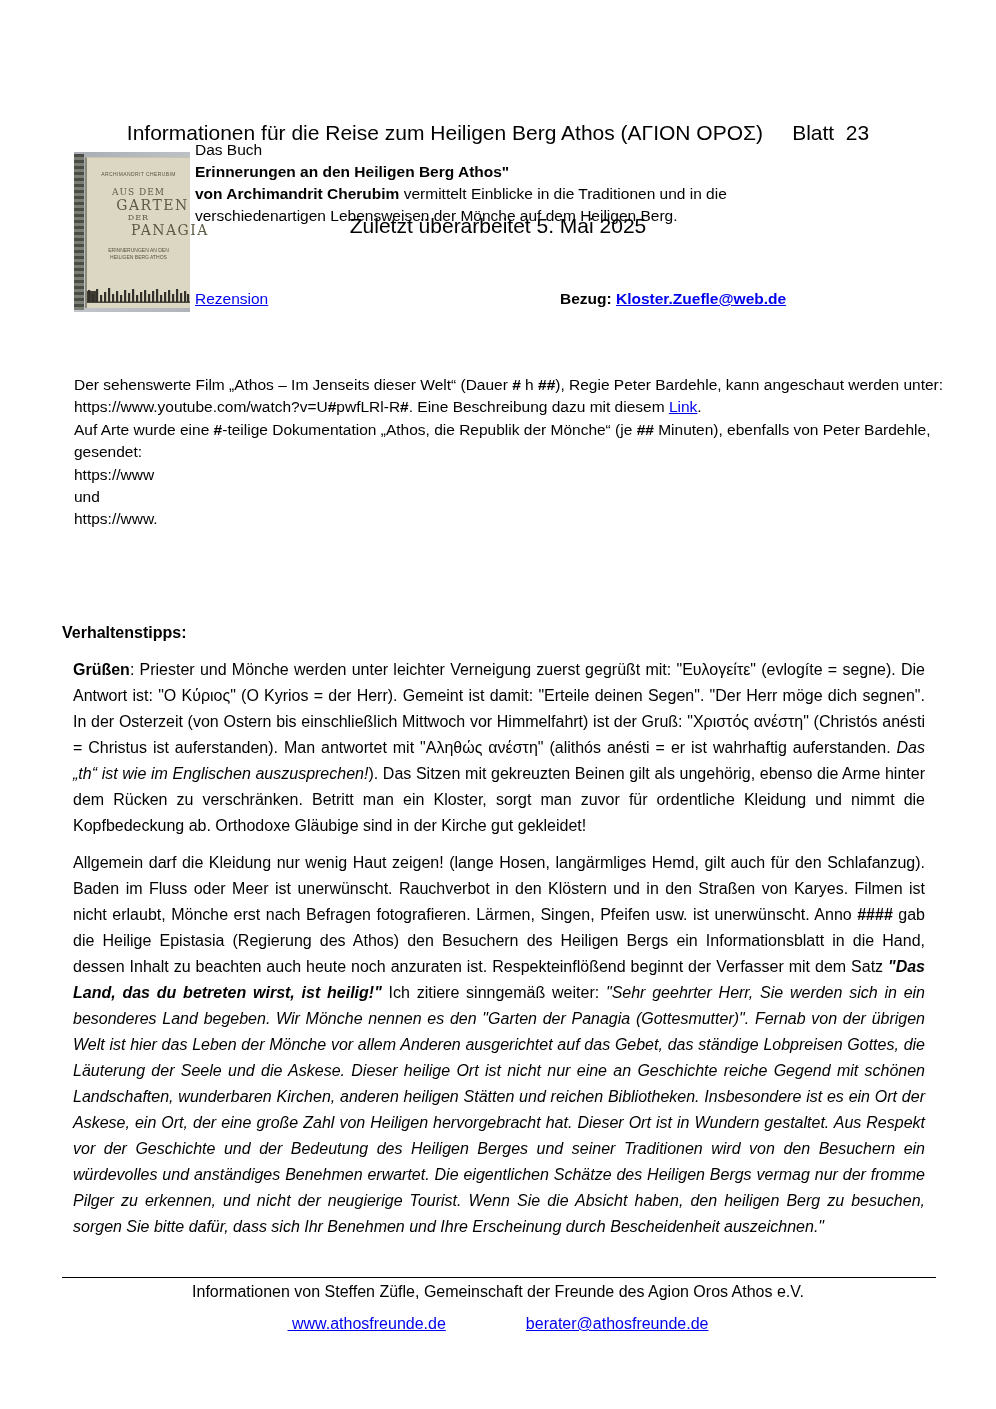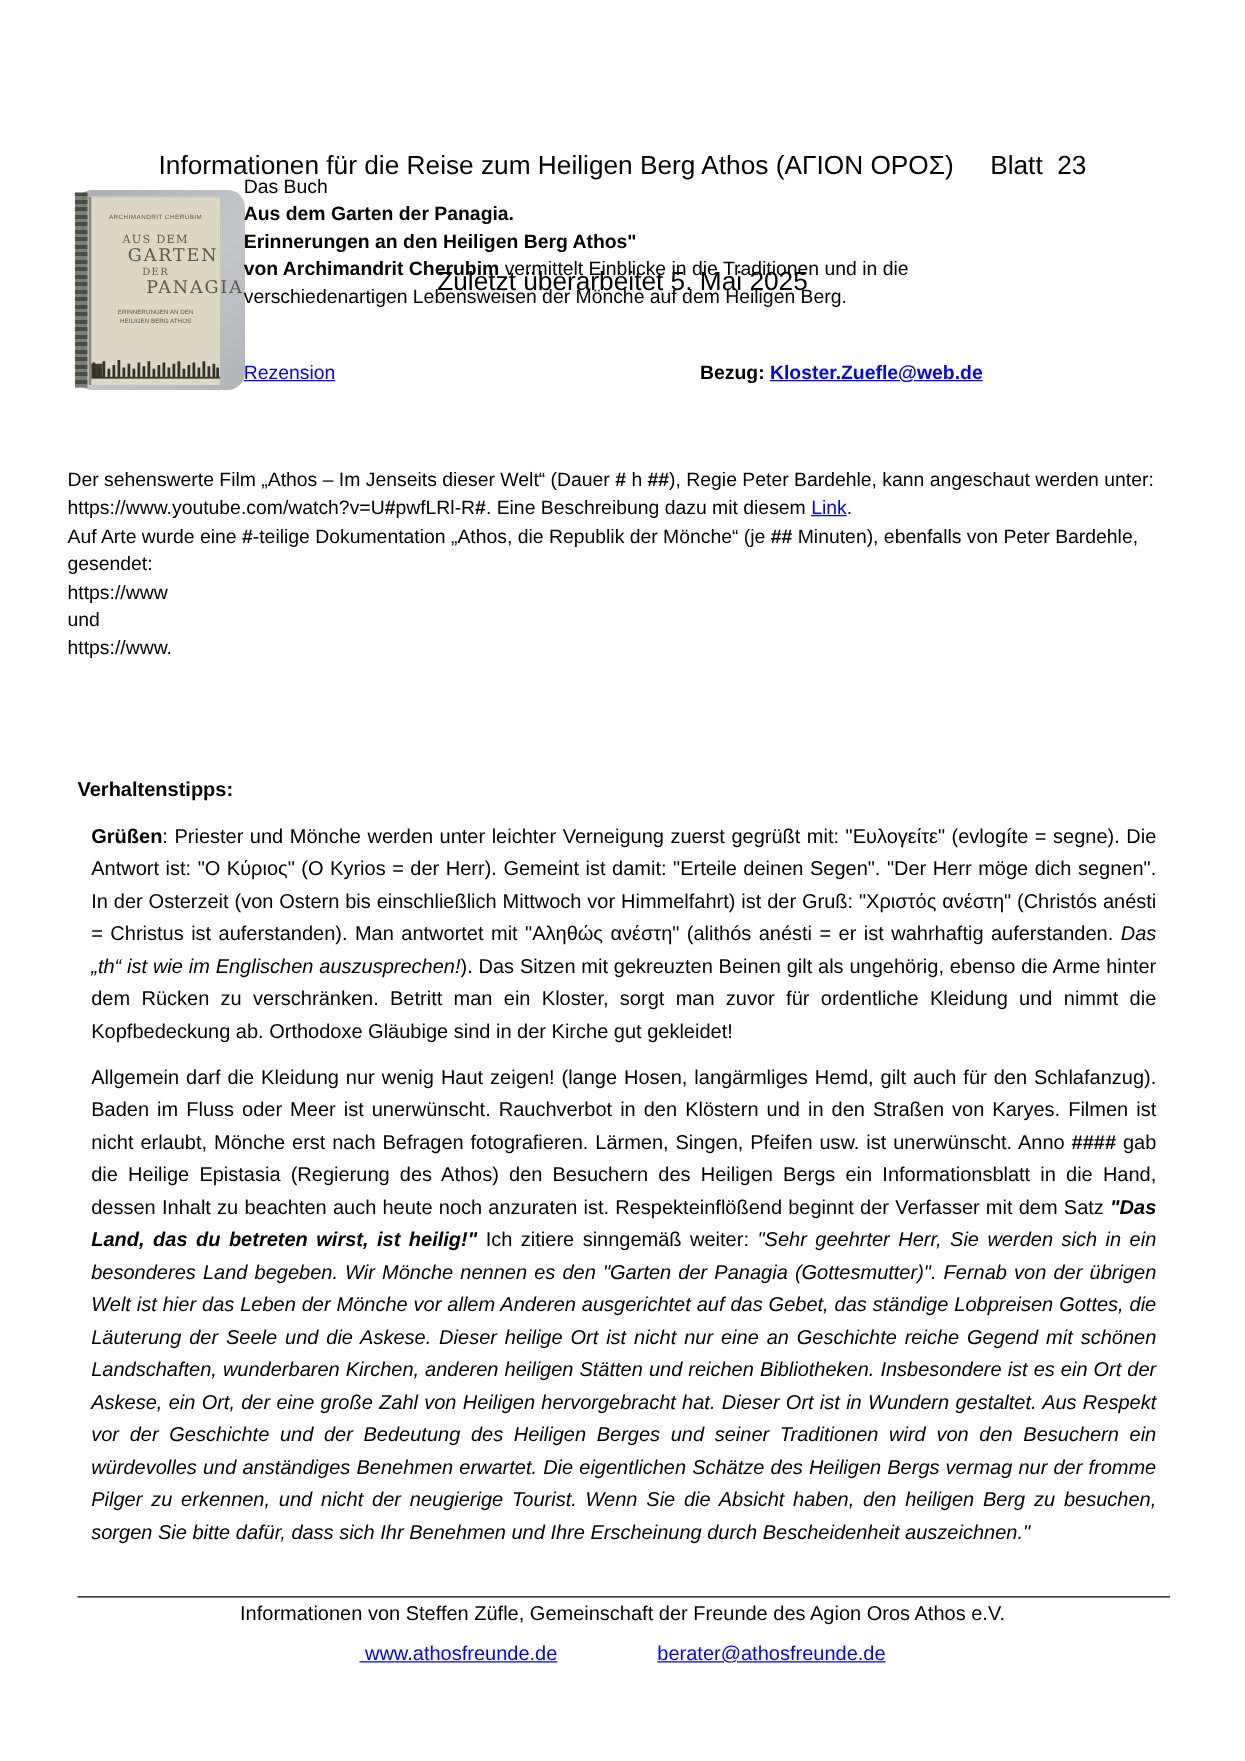--- a/index.html
+++ b/index.html
@@ -107,7 +107,6 @@
 
 <div class="book-text">
   <div>Das Buch</div>
-  <div class="b">Aus dem Garten der Panagia.</div>
   <div class="b">Erinnerungen an den Heiligen Berg Athos"</div>
   <div><span class="b">von Archimandrit Cherubim</span><span> vermittelt Einblicke in die Traditionen und in die verschiedenartigen Lebensweisen der Mönche auf dem Heiligen Berg.</span></div>
 </div>

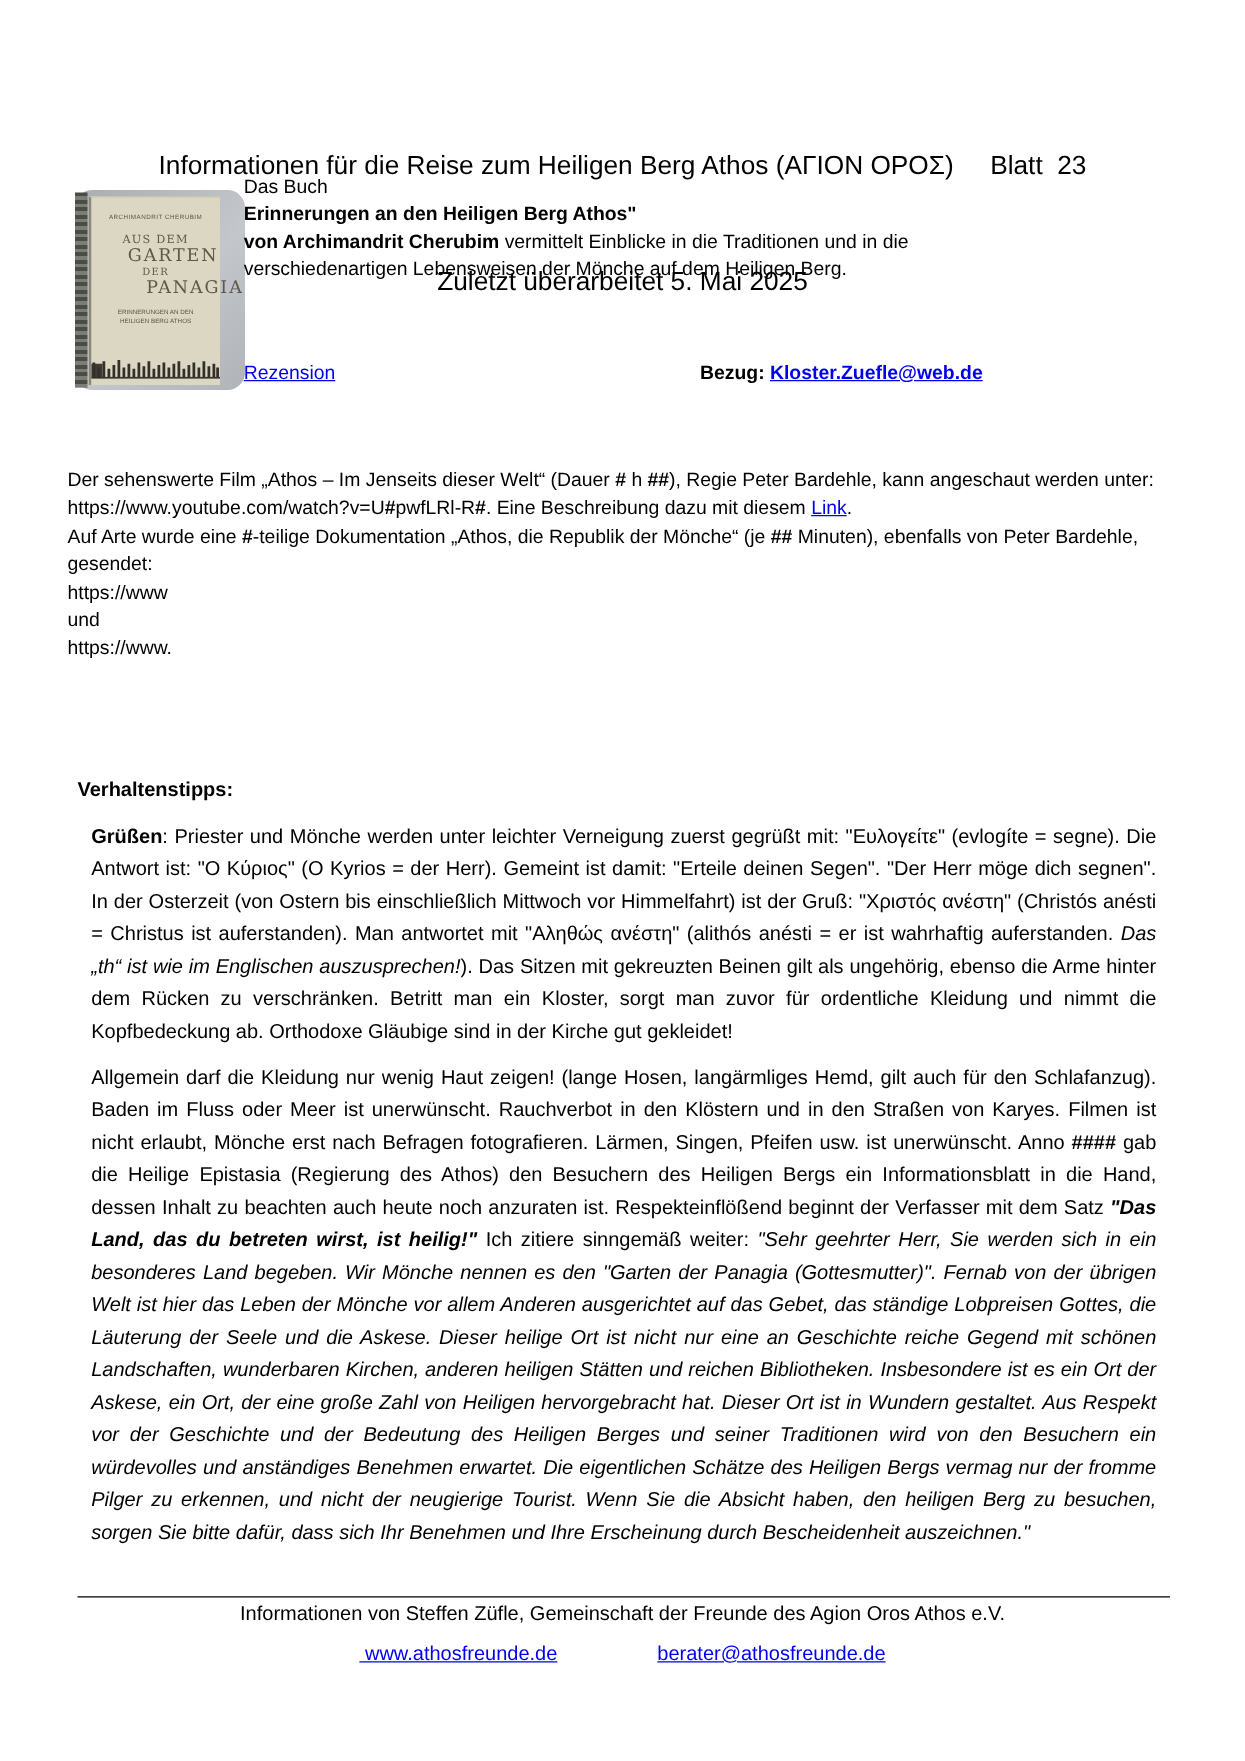--- a/index.html
+++ b/index.html
@@ -14,8 +14,8 @@
        font-size:21px;line-height:31px;white-space:pre;}
 
   
-  .book-photo{position:absolute;left:60px;top:152px;width:136px;height:160px;
-      background:linear-gradient(135deg,#a8aeb4 0%,#c3c7cb 55%,#b0b4b8 100%);border-radius:14px;}
+  .book-photo{position:absolute;left:74px;top:152px;width:116px;height:160px;
+      background:linear-gradient(135deg,#a8aeb4 0%,#c3c7cb 55%,#b0b4b8 100%);}
   .book-spine{position:absolute;left:0;top:2px;width:10px;height:156px;
       background:repeating-linear-gradient(to bottom,#4a4d46 0 3px,#7b7e74 3px 6px);}
   .book-face{position:absolute;left:11px;top:5px;width:103px;height:150px;

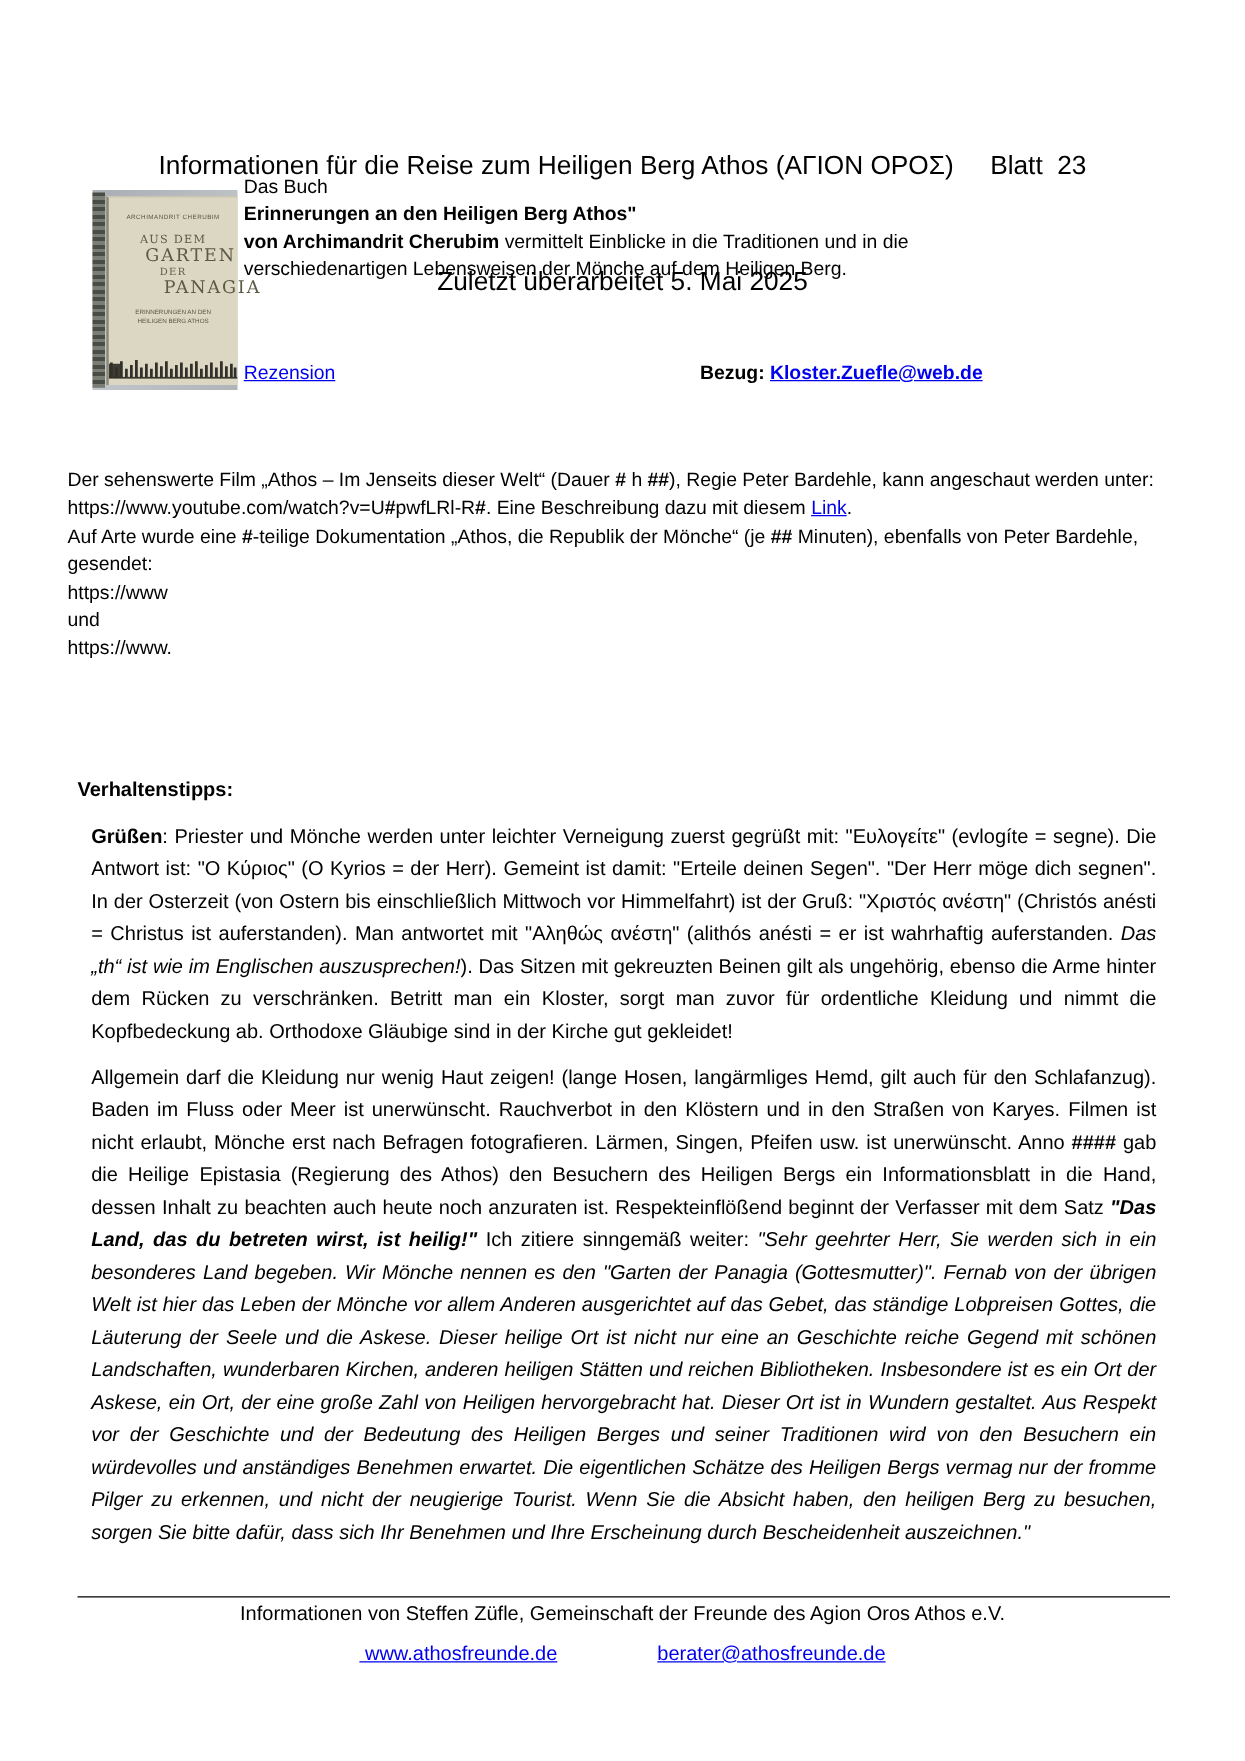--- a/index.html
+++ b/index.html
@@ -37,7 +37,7 @@
   .book-links-row-b{position:absolute;left:560px;top:290px;font-size:15.5px;}
 
   
-  .film{position:absolute;left:54px;top:374px;width:880px;
+  .film{position:absolute;left:74px;top:374px;width:880px;
       font-size:15.5px;line-height:22.4px;}
 
   

